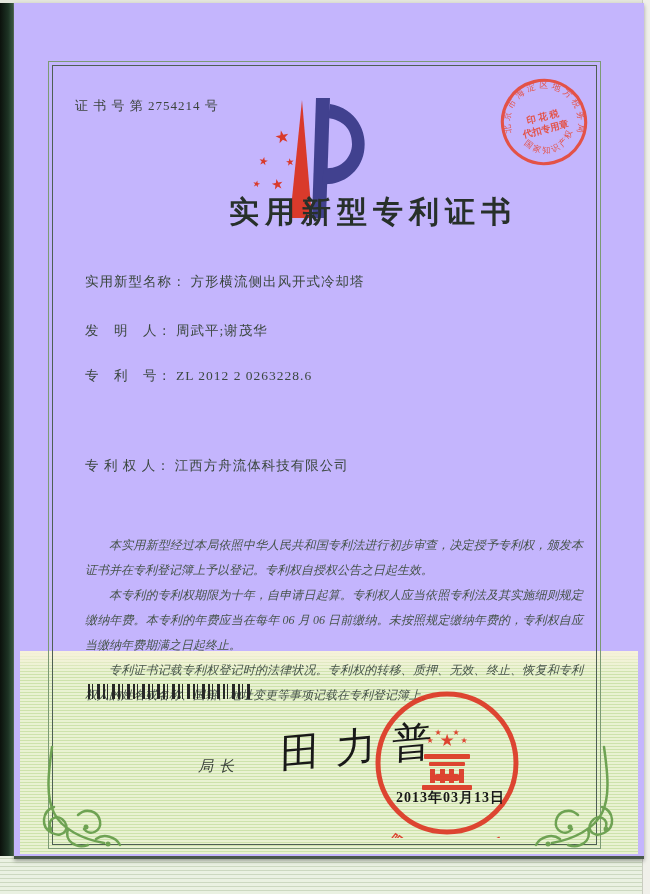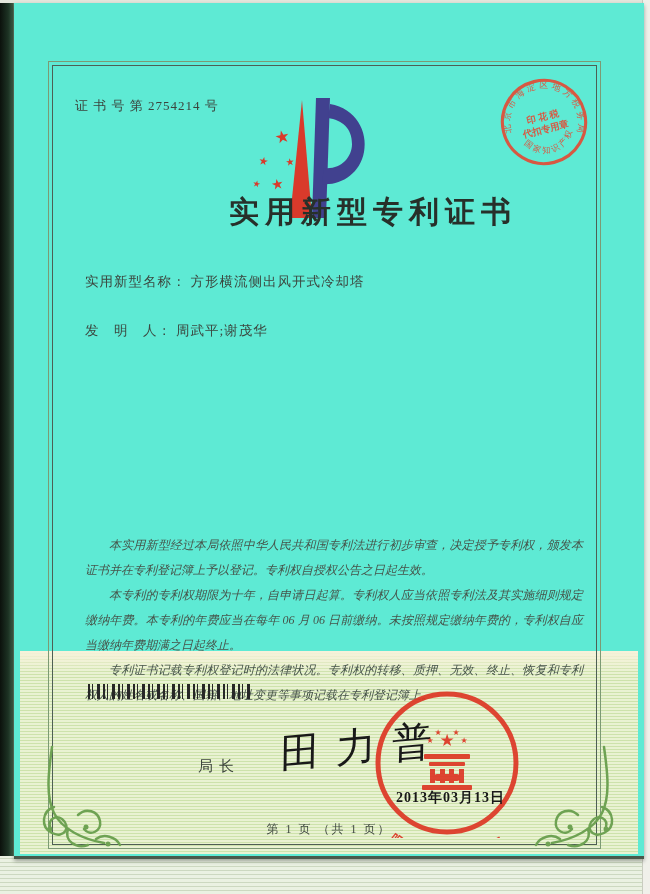--- a/index.html
+++ b/index.html
@@ -15,7 +15,7 @@
   .edge-top{position:absolute;left:0;top:0;width:650px;height:3px;background:#e4e6dc;}
 
   
-  .page{position:absolute;left:14px;top:3px;width:630px;height:853px;background:#5eead4;
+  .page{position:absolute;left:14px;top:3px;width:630px;height:853px;background:#c4b5fd;
     border-bottom:3px solid #49584b;box-shadow:0 2px 4px rgba(0,0,0,.35);}
 
   

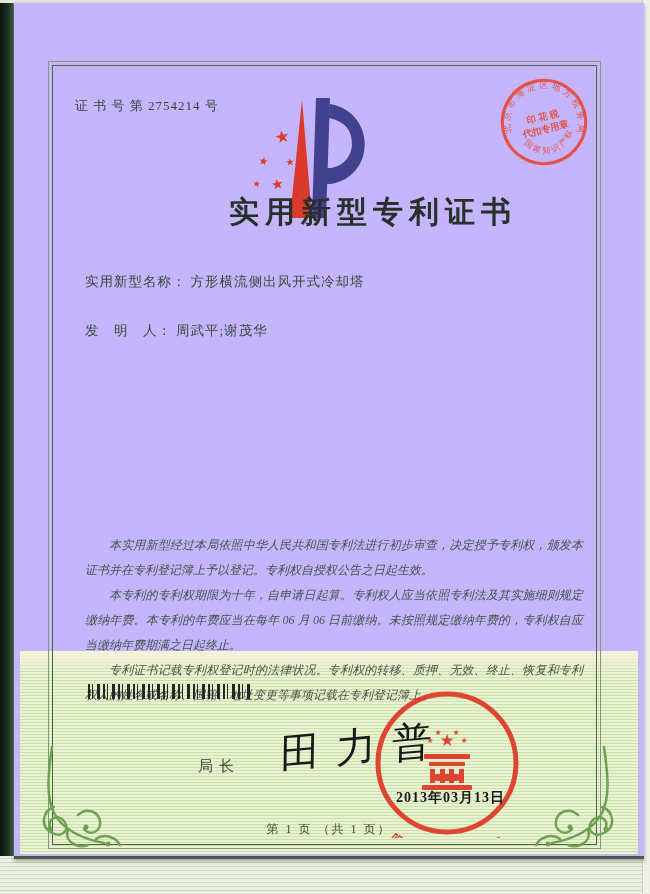--- a/index.html
+++ b/index.html
@@ -151,6 +151,9 @@
     <div class="frow" style="top:319px">
       <span class="lab">发　明　人：</span><span class="val">周武平;谢茂华</span>
     </div>
+    <div class="frow" style="top:364px">
+      <span class="lab">专　利　号：</span><span class="val">ZL 2012 2 0263228.6</span>
+    </div>
 
     <div class="paras">
       <p>本实用新型经过本局依照中华人民共和国专利法进行初步审查，决定授予专利权，颁发本证书并在专利登记簿上予以登记。专利权自授权公告之日起生效。</p>

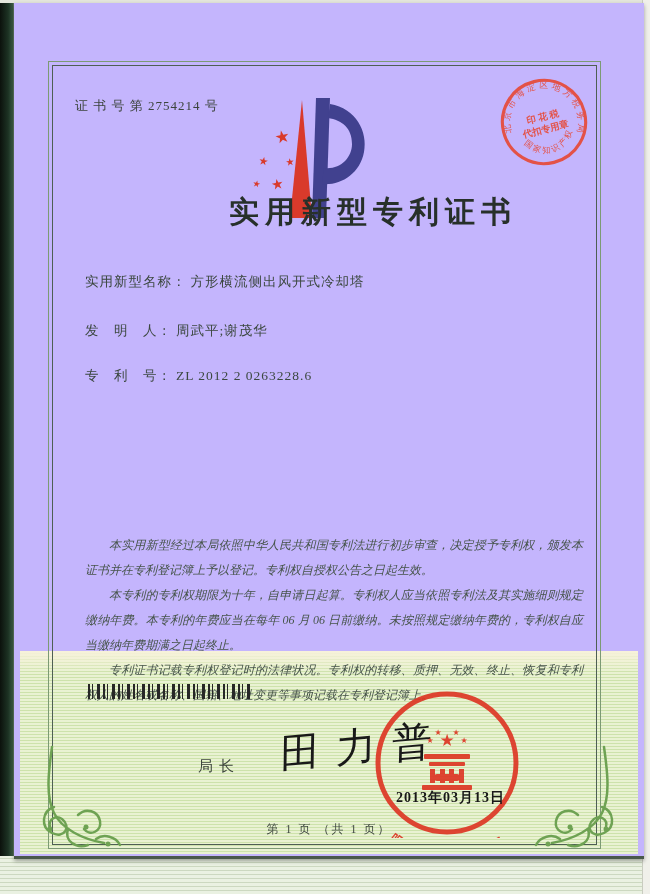--- a/index.html
+++ b/index.html
@@ -154,6 +154,9 @@
     <div class="frow" style="top:364px">
       <span class="lab">专　利　号：</span><span class="val">ZL 2012 2 0263228.6</span>
     </div>
+    <div class="frow" style="top:454px">
+      <span class="lab">专 利 权 人：</span><span class="val">江西方舟流体科技有限公司</span>
+    </div>
 
     <div class="paras">
       <p>本实用新型经过本局依照中华人民共和国专利法进行初步审查，决定授予专利权，颁发本证书并在专利登记簿上予以登记。专利权自授权公告之日起生效。</p>

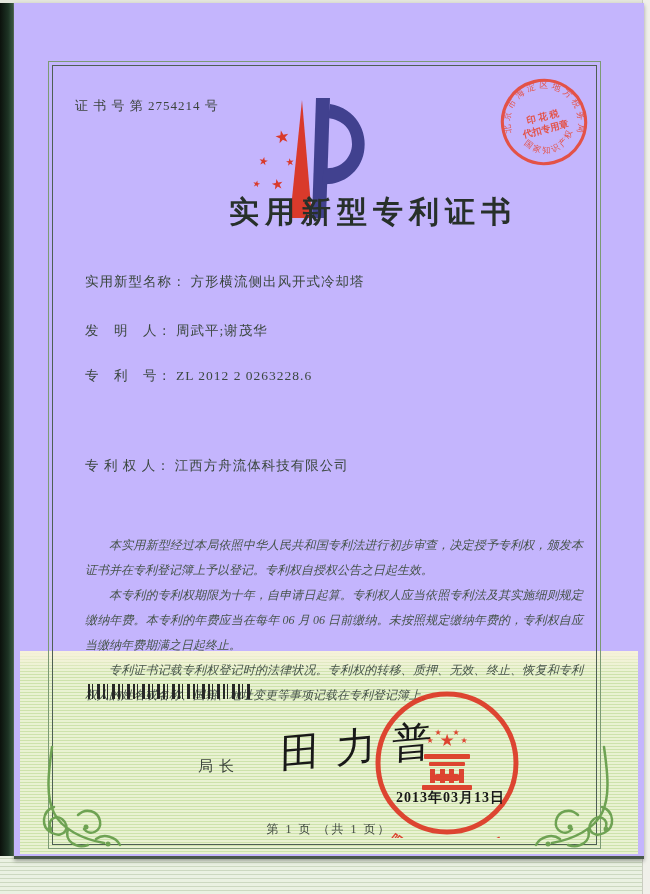--- a/index.html
+++ b/index.html
@@ -46,7 +46,7 @@
       #272727 4px 5px,rgba(0,0,0,0) 5px 9px,#272727 9px 12px,rgba(0,0,0,0) 12px 15px);}
 
   .juzhang{position:absolute;left:184px;top:754px;z-index:3;font-size:15px;color:#3a423a;
-    letter-spacing:6px;}
+    letter-spacing:6px;font-style:italic;}
   .signature{position:absolute;left:266px;top:716px;z-index:3;font-size:40px;color:#191919;
     letter-spacing:16px;transform:rotate(-5deg) skewX(-6deg);
     font-family:"Liberation Serif","DejaVu Serif",serif;}

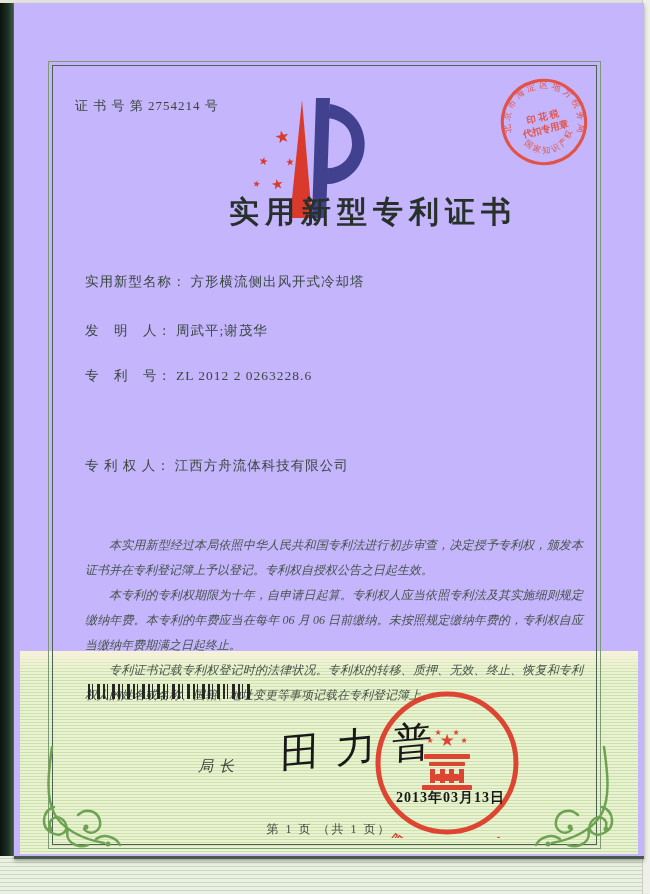--- a/index.html
+++ b/index.html
@@ -198,7 +198,6 @@
     </svg>
     <div class="seal-date">2013年03月13日</div>
 
-    <div class="footer">第 1 页 （共 1 页）</div>
   </div>
 </div>
 

